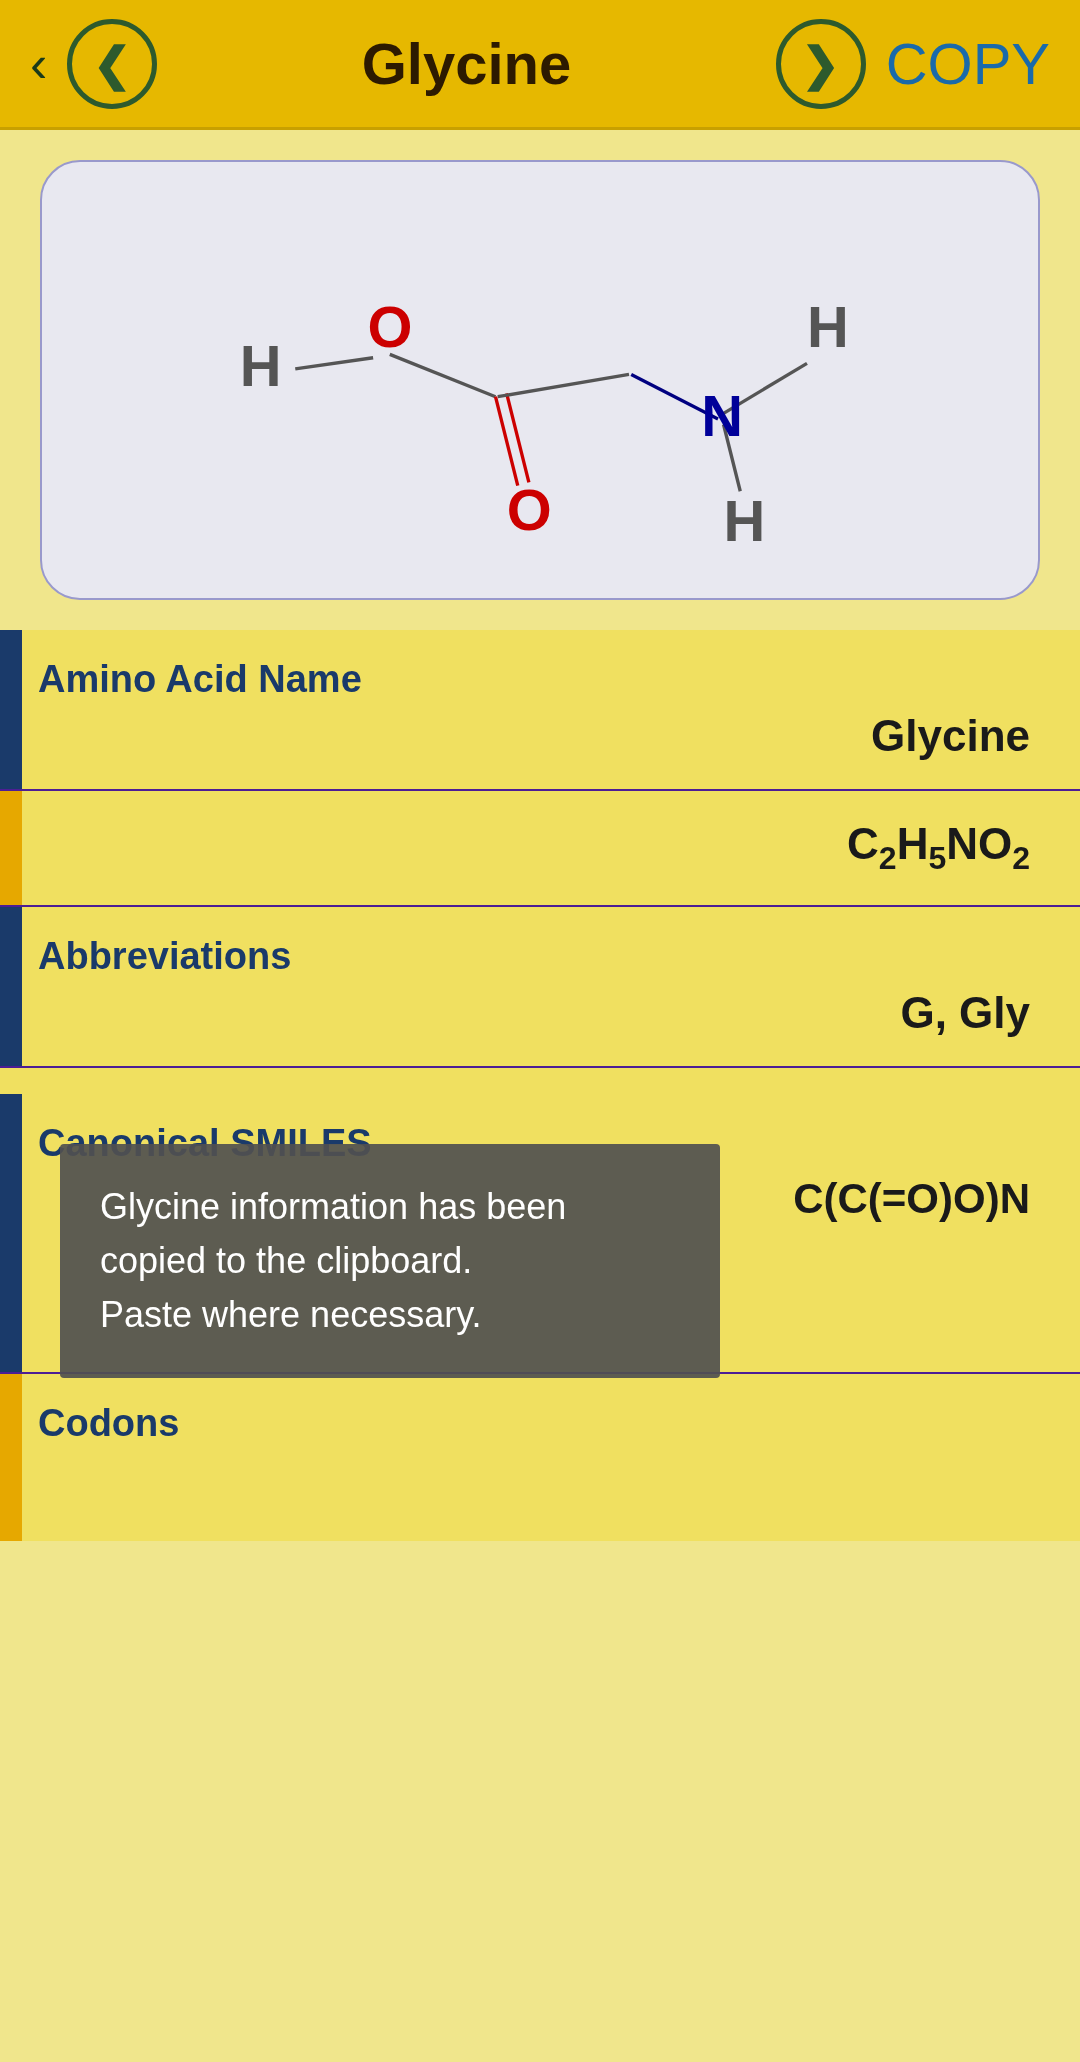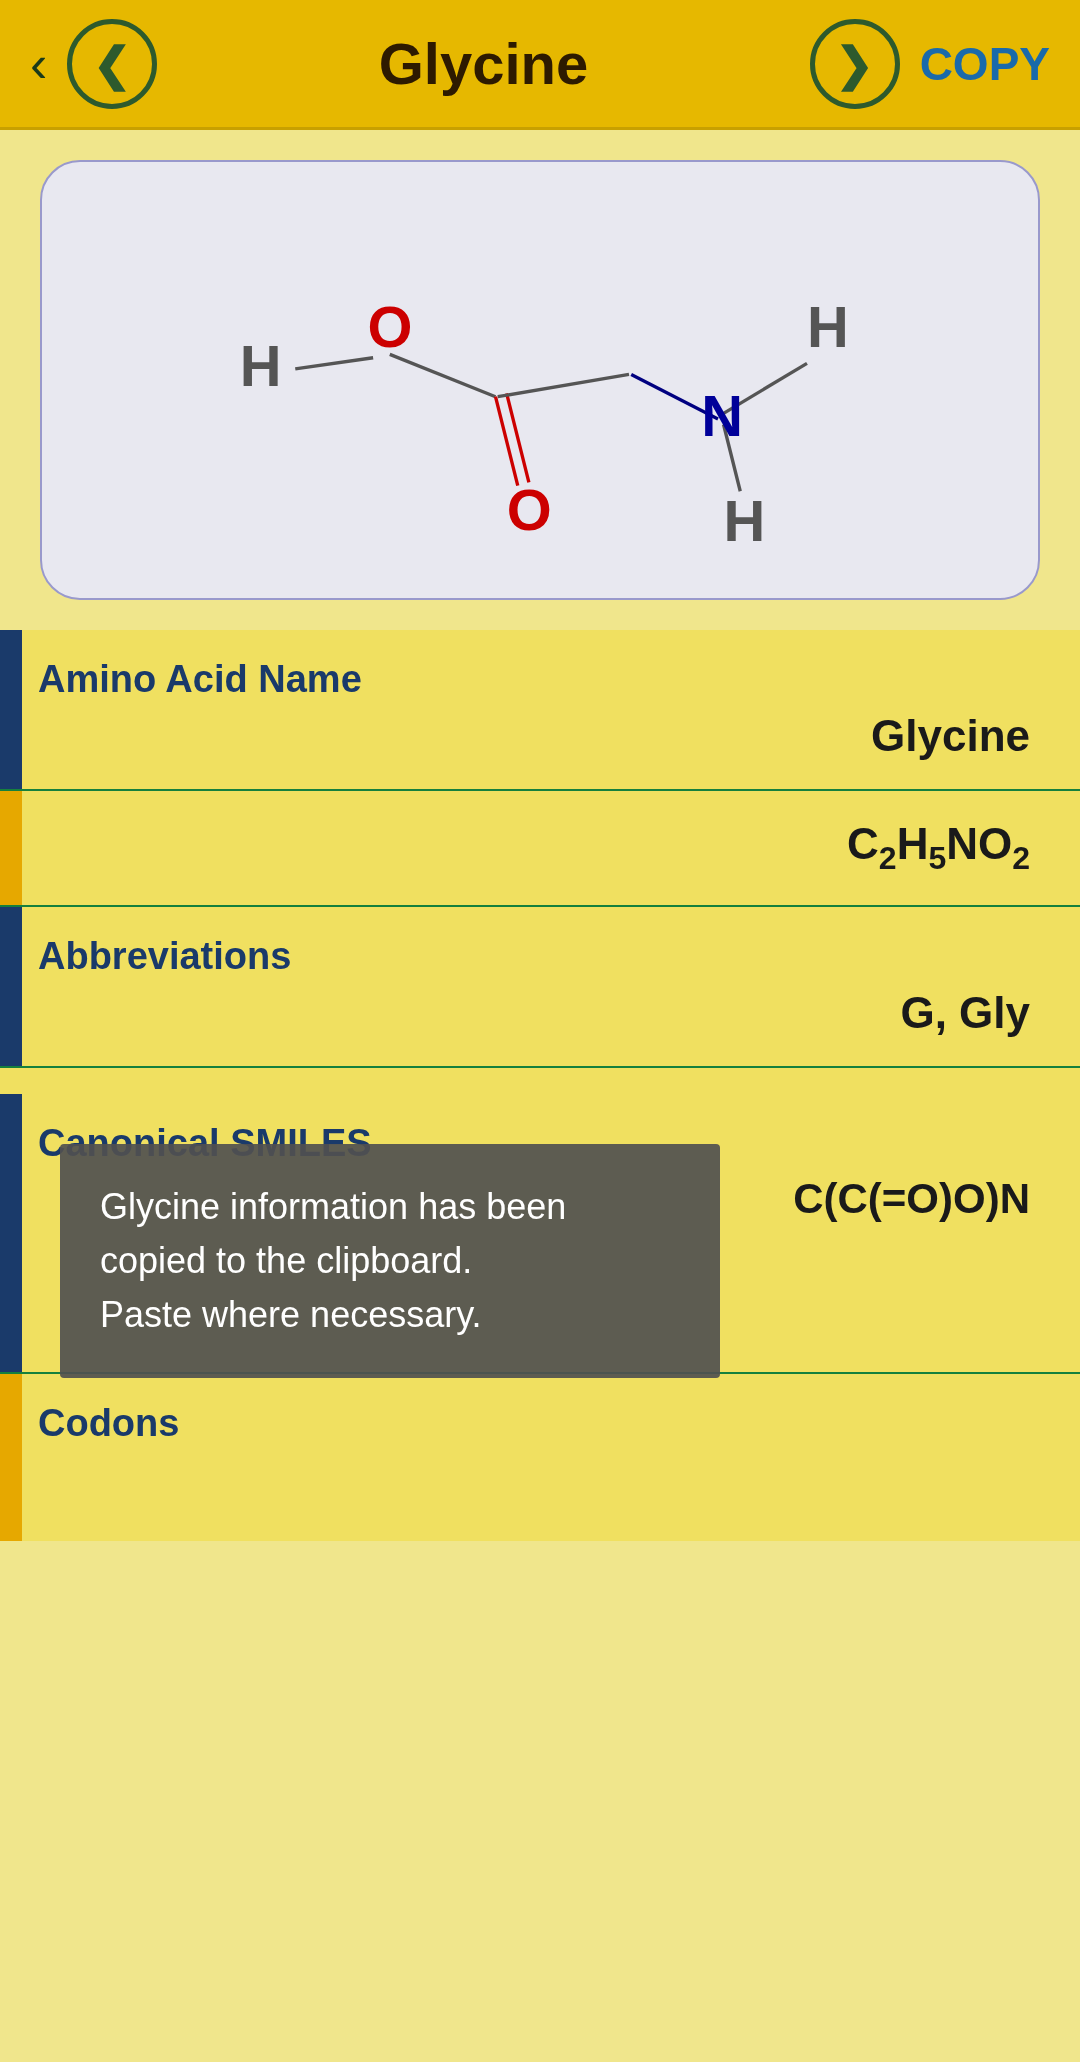--- a/index.html
+++ b/index.html
@@ -70,8 +70,8 @@
     }
 
     .copy-text {
-      font-size: 46px;
-      font-weight: bold;
+      font-size: 58px;
+      font-weight: normal;
       color: #1a6aaa;
       cursor: pointer;
     }

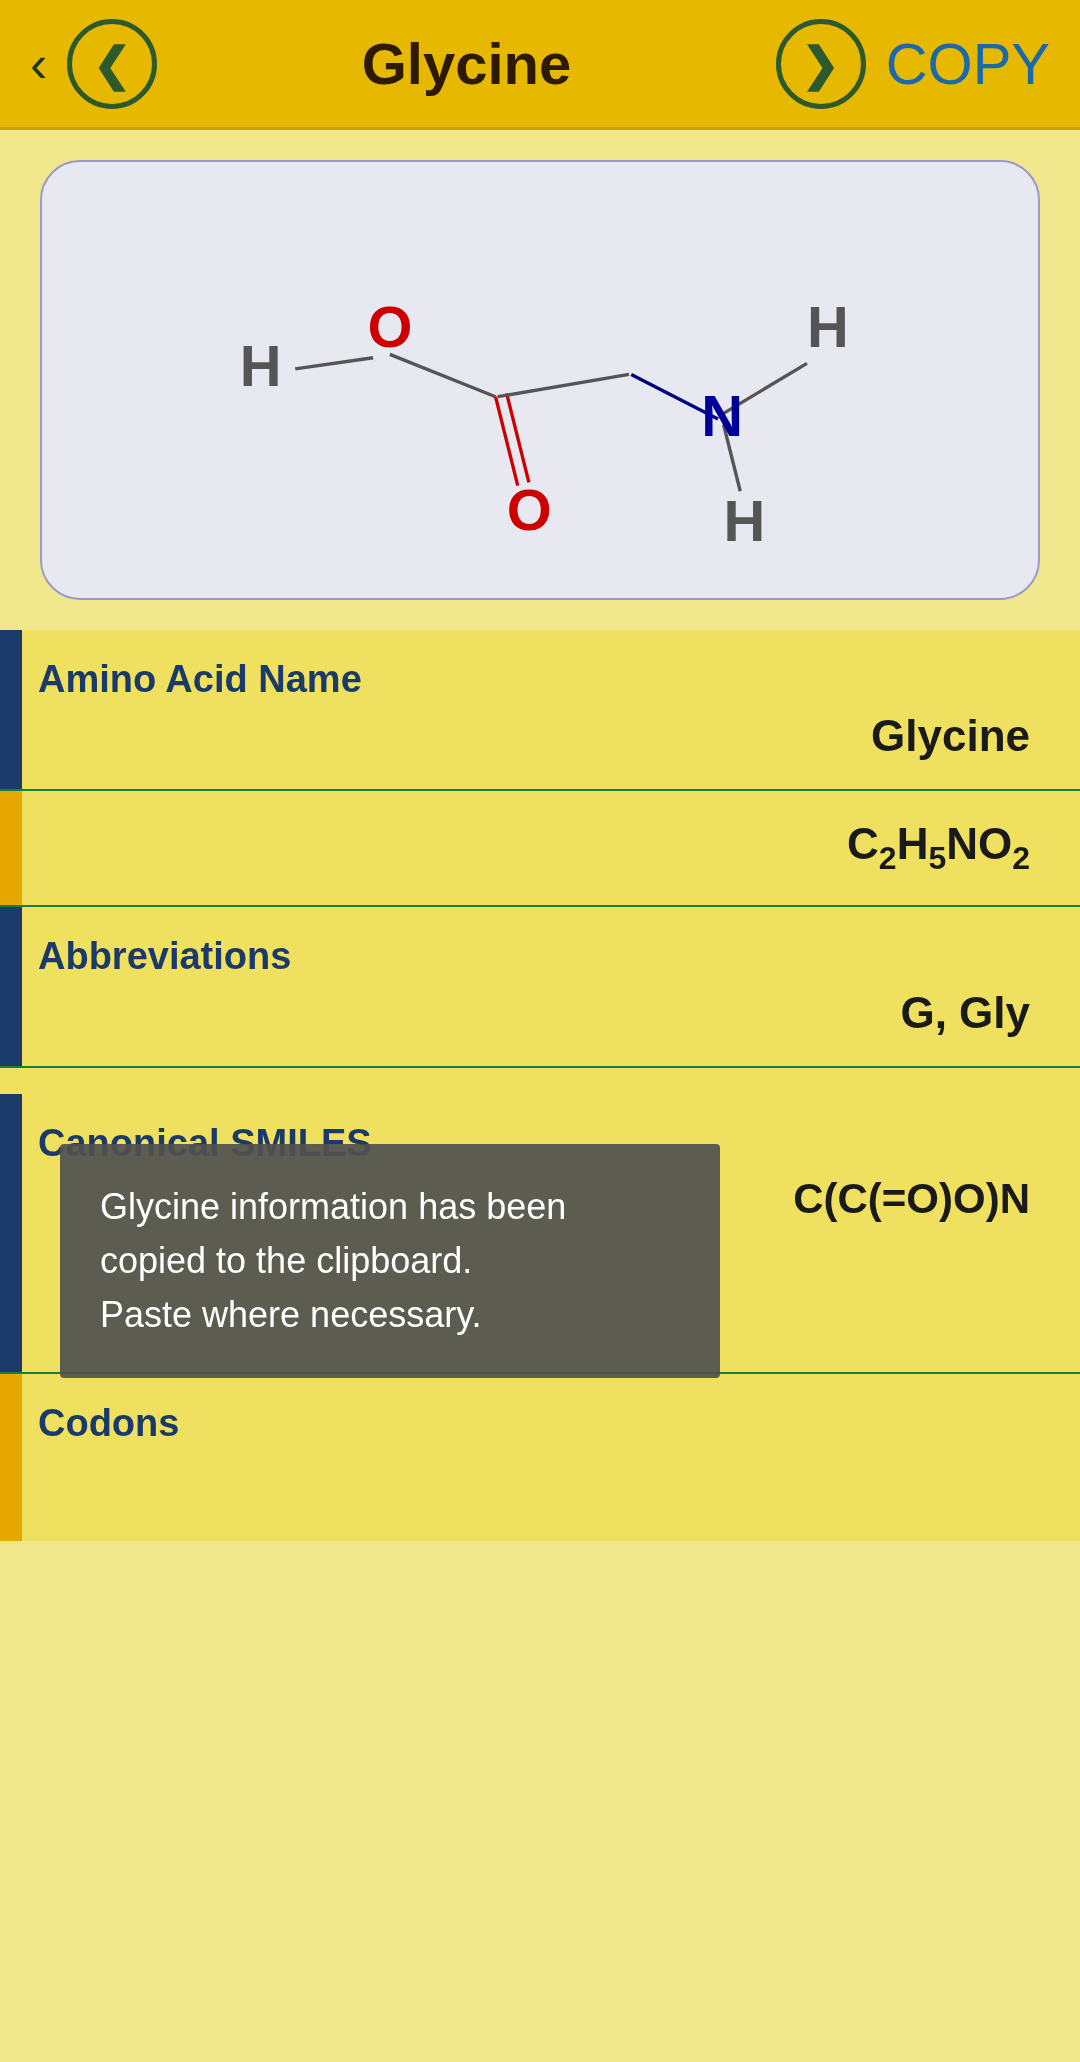--- a/index.html
+++ b/index.html
@@ -104,7 +104,7 @@
       display: flex;
       flex-direction: column;
       padding: 28px 40px 28px 20px;
-      border-bottom: 2px solid #15803d;
+      border-bottom: 2px solid #4c1d95;
       position: relative;
     }
 

